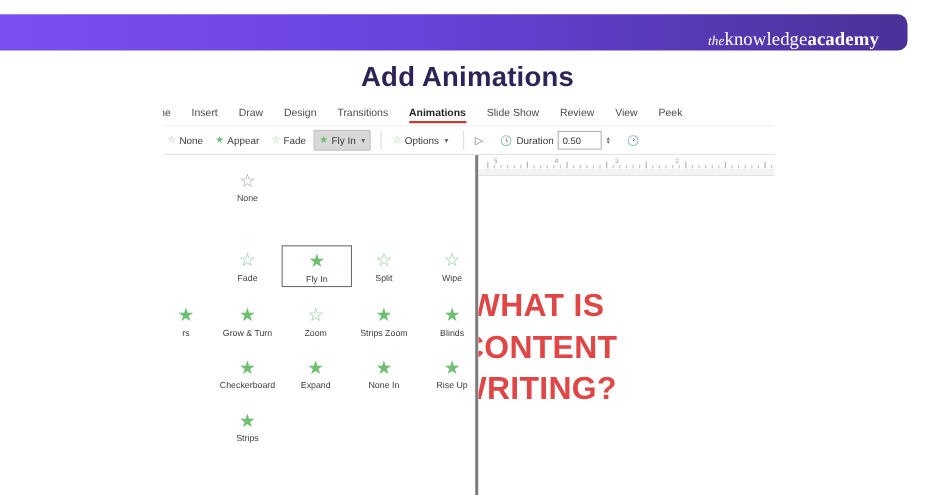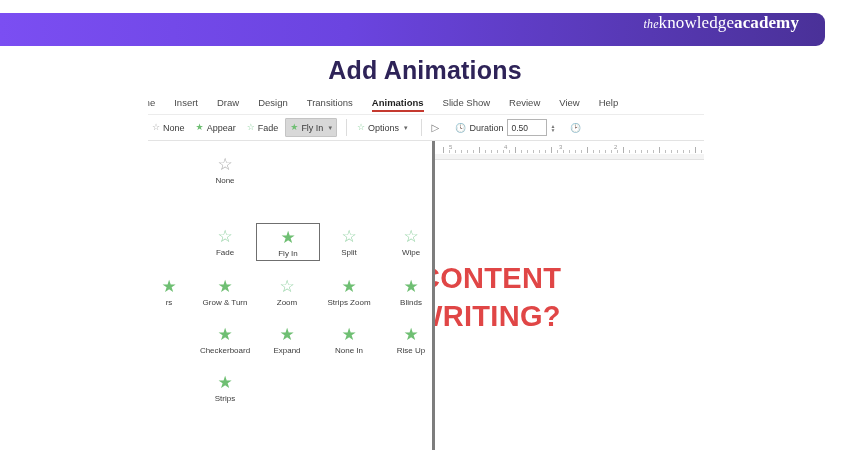--- a/index.html
+++ b/index.html
@@ -15,7 +15,7 @@
     position:absolute;left:0;top:13px;width:825px;height:33px;
     background:linear-gradient(90deg,#7b4ef2 0%,#6b44e0 42%,#4a3198 100%);
     border-top-right-radius:9px;border-bottom-right-radius:9px;
-    display:flex;align-items:flex-start;justify-content:flex-end;
+    display:flex;align-items:flex-end;justify-content:flex-end;
   }
   #brand-logo{
     color:#ffffff;font-family:"Liberation Serif", serif;

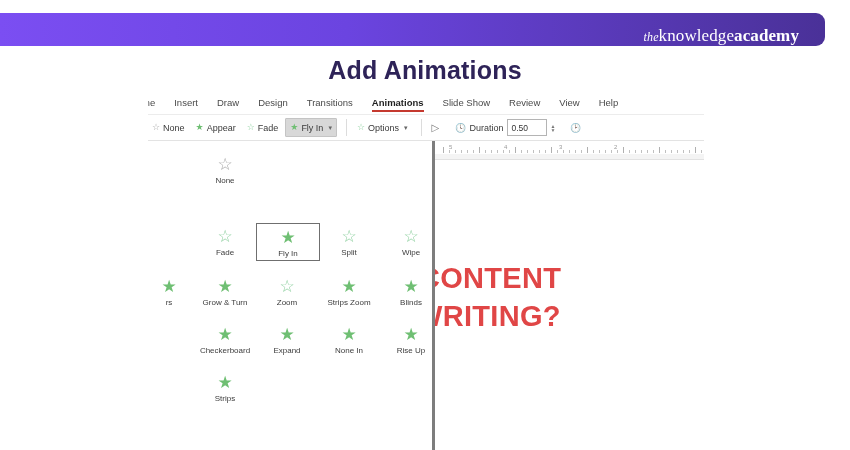--- a/index.html
+++ b/index.html
@@ -152,7 +152,7 @@
       <div class="ribbon-tab"><span>Slide Show</span></div>
       <div class="ribbon-tab"><span>Review</span></div>
       <div class="ribbon-tab"><span>View</span></div>
-      <div class="ribbon-tab"><span>Help</span></div>
+      <div class="ribbon-tab"><span>Peek</span></div>
     </div>
 
   <div id="ribbon-toolbar">

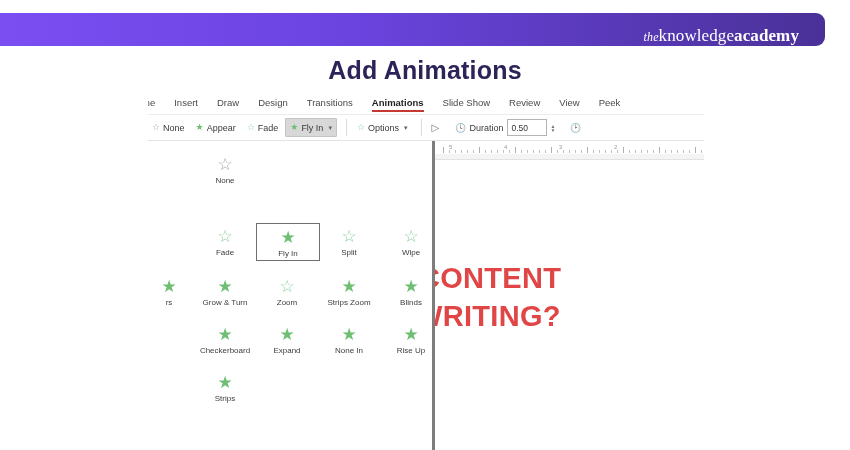--- a/index.html
+++ b/index.html
@@ -339,6 +339,7 @@
     <div id="ruler-strip"></div>
 
     <div id="slide-text" style="top: 118px; left: -8px;">
+        <div style="margin-left: 0px;">WHAT IS</div>
         <div style="margin-left: -8px;">CONTENT</div>
         <div style="margin-left: -12px;">WRITING?</div>
       </div>

